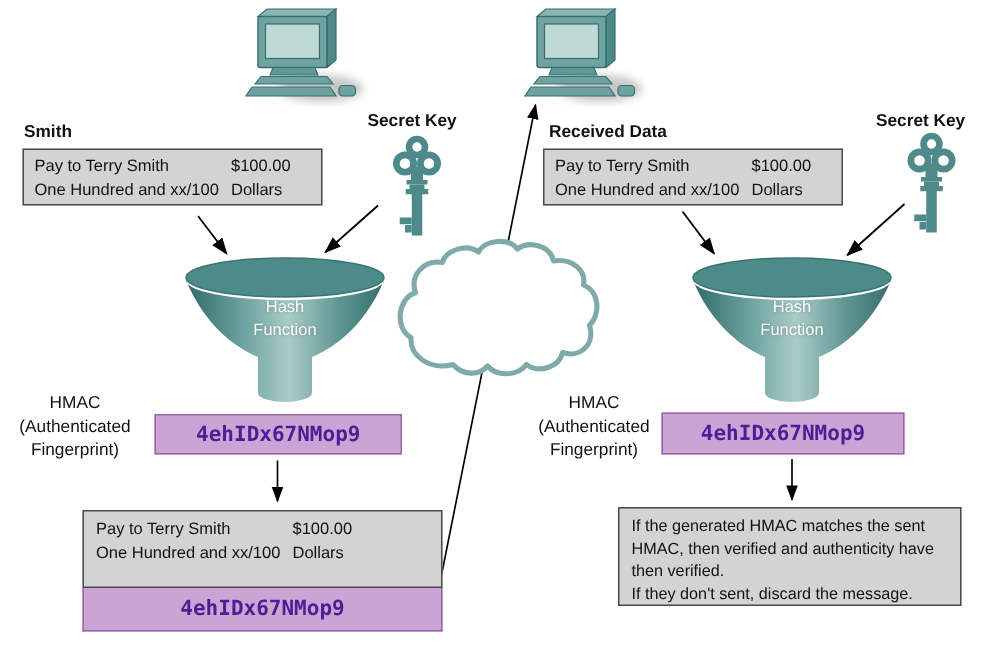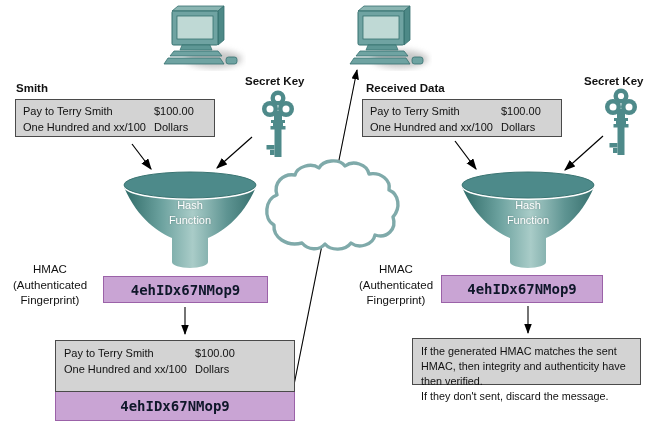--- a/index.html
+++ b/index.html
@@ -14,7 +14,7 @@
   .hmac-caption{font-size:11.5px;line-height:15.5px;text-align:center;color:#111;}
   .hmac-box{background:#c9a4d4;border:1.5px solid #9b62a8;box-sizing:border-box;
             display:flex;align-items:center;justify-content:center;}
-  .hmac-text{font-family:"DejaVu Sans Mono", monospace;font-weight:bold;font-size:14px;color:#0f172a;}
+  .hmac-text{font-family:"DejaVu Sans Mono", monospace;font-weight:bold;font-size:14px;color:#4c1d95;}
   .combined{box-sizing:border-box;}
   .combined .gray{background:#d3d3d3;border:1.5px solid #4a4a4a;box-sizing:border-box;
                   font-size:11px;line-height:16px;padding:4px 0 0 8px;height:52px;}

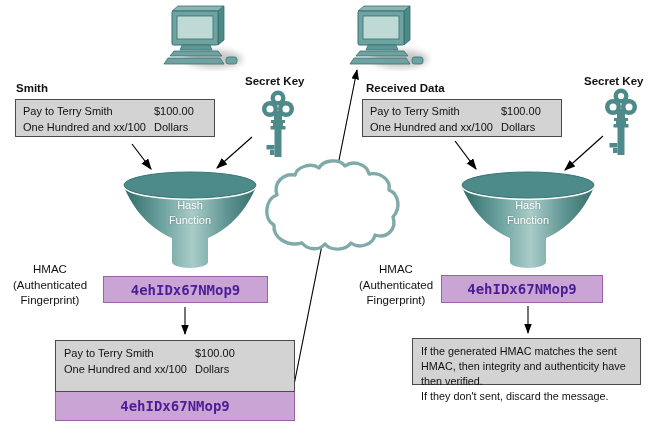--- a/index.html
+++ b/index.html
@@ -211,7 +211,7 @@
     <span class="hmac-text">4ehIDx67NMop9</span>
   </div>
 
-  <div class="abs note-box" style="left:412px;top:338px;width:229px;height:47px;">
+  <div class="abs note-box" style="left:412px;top:338px;width:229px;height:66px;">
     <div>If the generated HMAC matches the sent</div>
     <div>HMAC, then integrity and authenticity have</div>
     <div>then verified.</div>

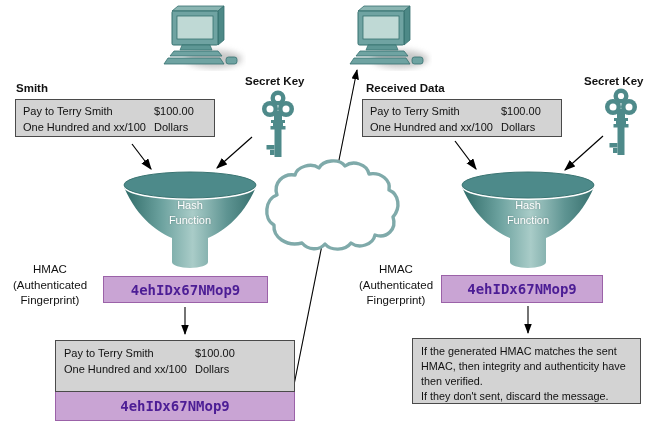--- a/index.html
+++ b/index.html
@@ -213,7 +213,7 @@
 
   <div class="abs note-box" style="left:412px;top:338px;width:229px;height:66px;">
     <div>If the generated HMAC matches the sent</div>
-    <div>HMAC, then integrity and authenticity have</div>
+    <div>HMAC, then verified and authenticity have</div>
     <div>then verified.</div>
     <div>If they don't sent, discard the message.</div>
   </div>

